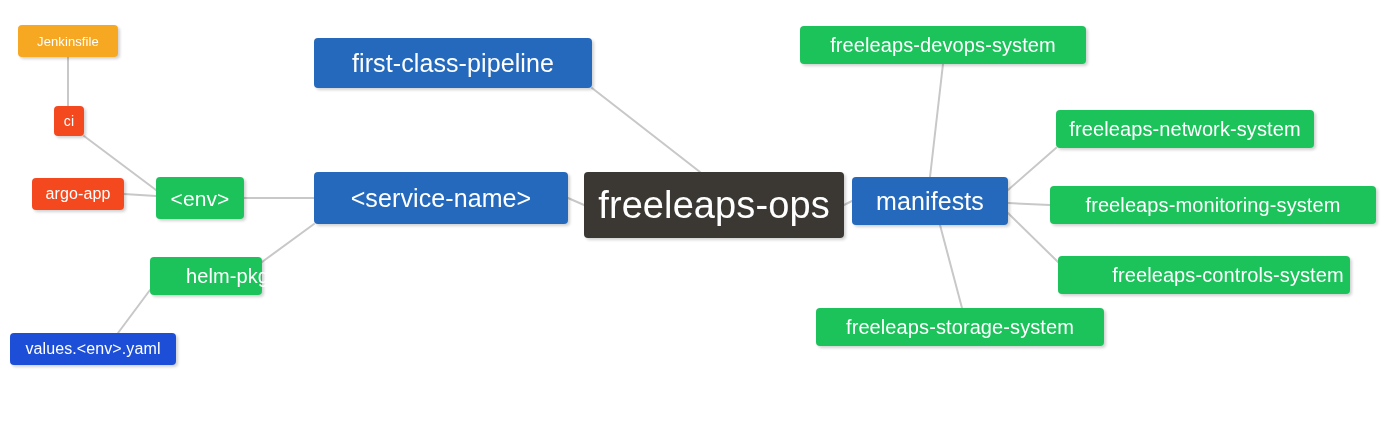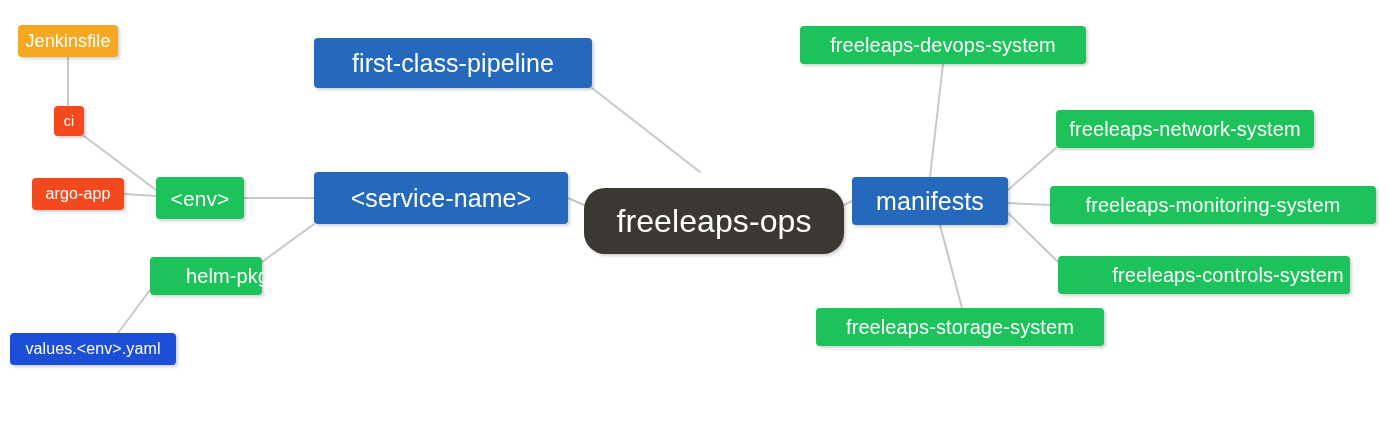--- a/index.html
+++ b/index.html
@@ -66,7 +66,7 @@
       <div class="node" style="left: 156px; top: 177px; width: 88px; height: 42px; background: rgb(28, 195, 90); font-size: 21px;">&lt;env&gt;</div>
       <div class="node" style="left: 150px; top: 257px; width: 112px; height: 38px; background: rgb(28, 195, 90); font-size: 20px; padding-left: 43px;">helm-pkg</div>
       <div class="node" style="left: 54px; top: 106px; width: 30px; height: 30px; background: rgb(244, 73, 30); font-size: 14px;">ci</div>
-      <div class="node" style="left: 18px; top: 25px; width: 100px; height: 32px; background: rgb(247, 168, 35); font-size: 18px;">Jenkinsfile</div>
+      <div class="node" style="left: 18px; top: 25px; width: 100px; height: 32px; background: rgb(247, 168, 35); font-size: 13px;">Jenkinsfile</div>
       <div class="node" style="left: 32px; top: 178px; width: 92px; height: 32px; background: rgb(244, 73, 30); font-size: 16px;">argo-app</div>
       <div class="node" style="left: 10px; top: 333px; width: 166px; height: 32px; background: #1d4ed8; font-size: 16px;">values.&lt;env&gt;.yaml</div>
       <div class="node" style="left: 800px; top: 26px; width: 286px; height: 38px; background: rgb(28, 195, 90); font-size: 20px;">freeleaps-devops-system</div>

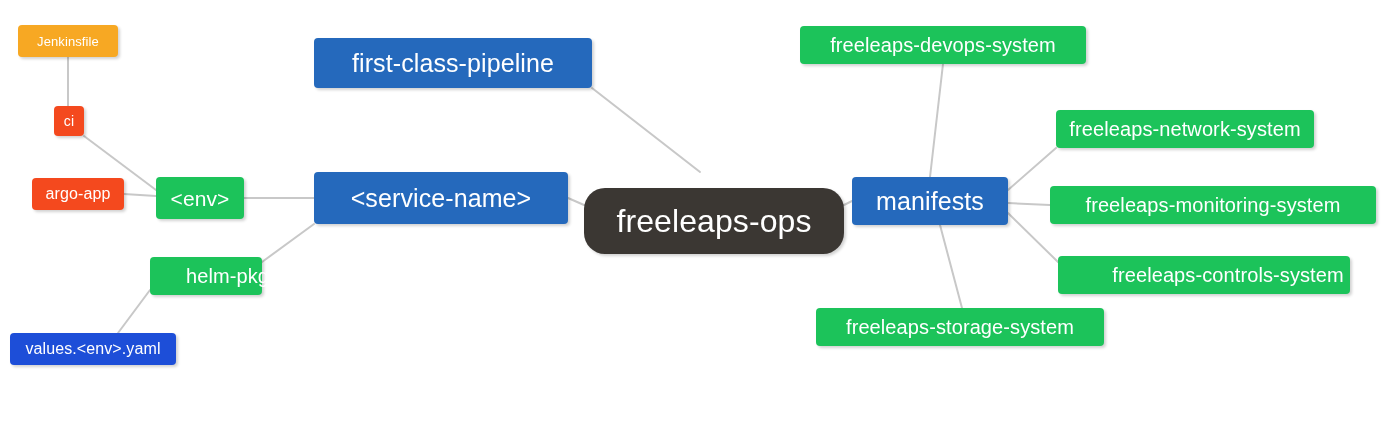--- a/index.html
+++ b/index.html
@@ -59,7 +59,7 @@
       <line x1="940" y1="225" x2="962" y2="308" stroke="#c8c8c8" stroke-width="2" stroke-linecap="round"></line>
     </svg>
   <div id="node-layer">
-      <div class="node" style="left: 584px; top: 188px; width: 260px; height: 66px; background: rgb(59, 55, 51); font-size: 32px; border-radius: 21px;">freeleaps-ops</div>
+      <div class="node" style="left: 584px; top: 172px; width: 260px; height: 66px; background: rgb(59, 55, 51); font-size: 38px;">freeleaps-ops</div>
       <div class="node" style="left: 314px; top: 172px; width: 254px; height: 52px; background: rgb(37, 105, 188); font-size: 25px;">&lt;service-name&gt;</div>
       <div class="node" style="left: 852px; top: 177px; width: 156px; height: 48px; background: rgb(37, 105, 188); font-size: 25px;">manifests</div>
       <div class="node" style="left: 314px; top: 38px; width: 278px; height: 50px; background: rgb(37, 105, 188); font-size: 25px;">first-class-pipeline</div>

